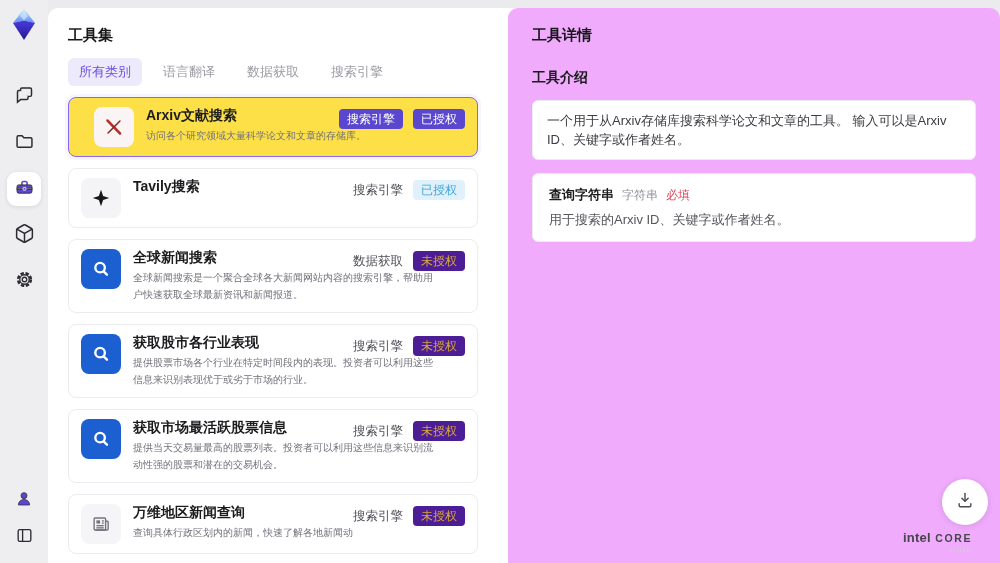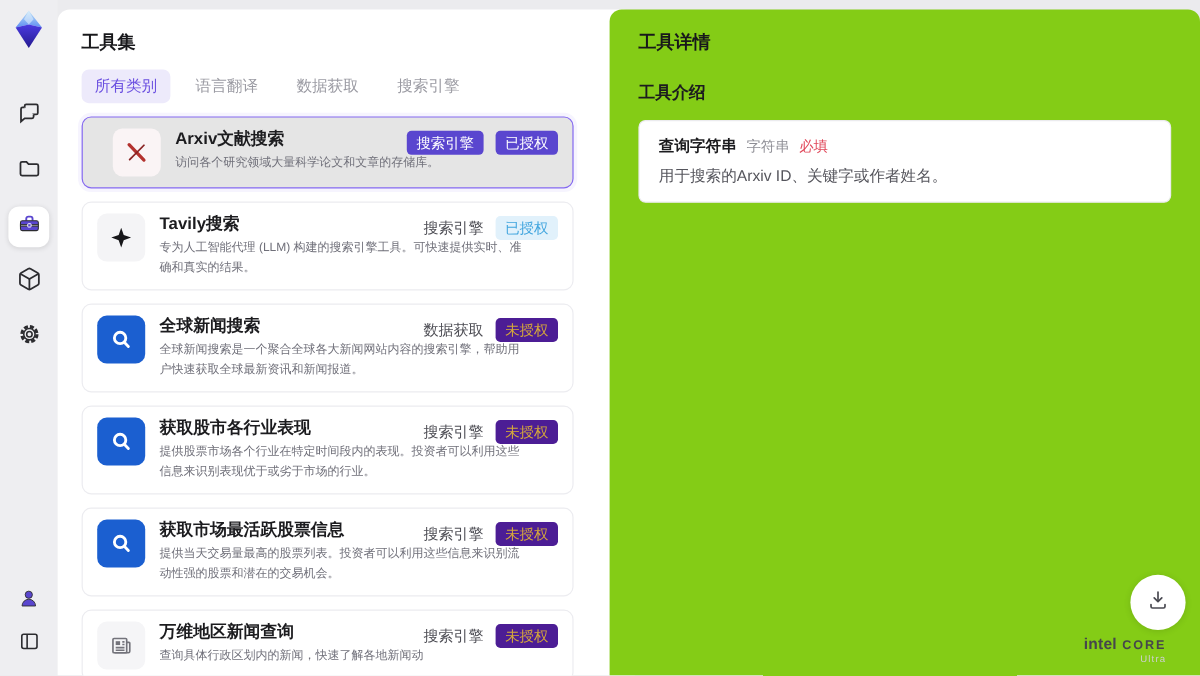--- a/index.html
+++ b/index.html
@@ -60,7 +60,7 @@
 
   
   .details-panel { position:absolute; left:508px; top:8px; right:0; bottom:0;
-                   background:#84cc16; border-radius:10px 10px 0 0; padding:18px 24px; }
+                   background:#f0abfc; border-radius:10px 10px 0 0; padding:18px 24px; }
   .details-title { font-size:15px; font-weight:bold; color:#18181b; }
   .section-head { font-size:14px; font-weight:bold; color:#1c1c1f; }
   .intro-head { margin-top:24px; }

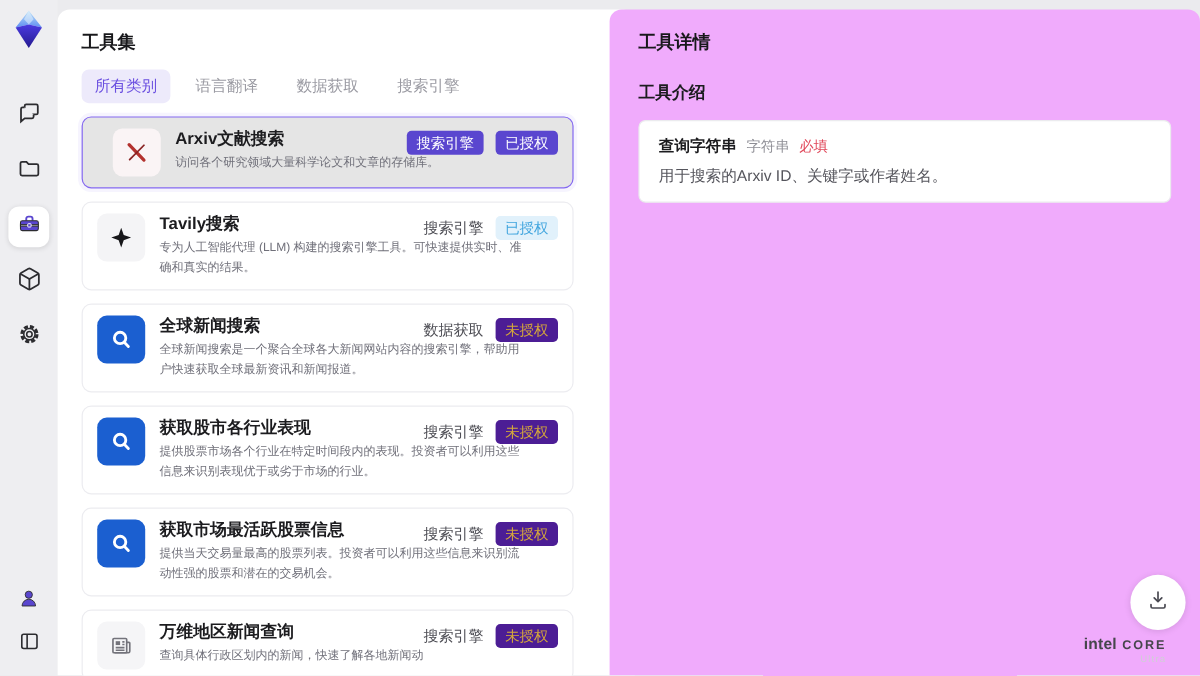--- a/index.html
+++ b/index.html
@@ -33,7 +33,7 @@
   .tool-list { margin-top:11px; width:410px; display:flex; flex-direction:column; gap:11px; }
   .tool-card { position:relative; display:flex; gap:12px; padding:9px 12px;
                border:1px solid #ececf0; border-radius:8px; background:#fff; cursor:pointer; }
-  .tool-card.selected { border:1.5px solid #8468f0; background:#e5e5e5;
+  .tool-card.selected { border:1.5px solid #8468f0; background:#fde047;
                         box-shadow:0 0 0 3px rgba(132,104,240,.07);padding-left:25px; }
   .tool-icon { flex:0 0 40px; width:40px; height:40px; border-radius:8px;
                display:flex; align-items:center; justify-content:center; }

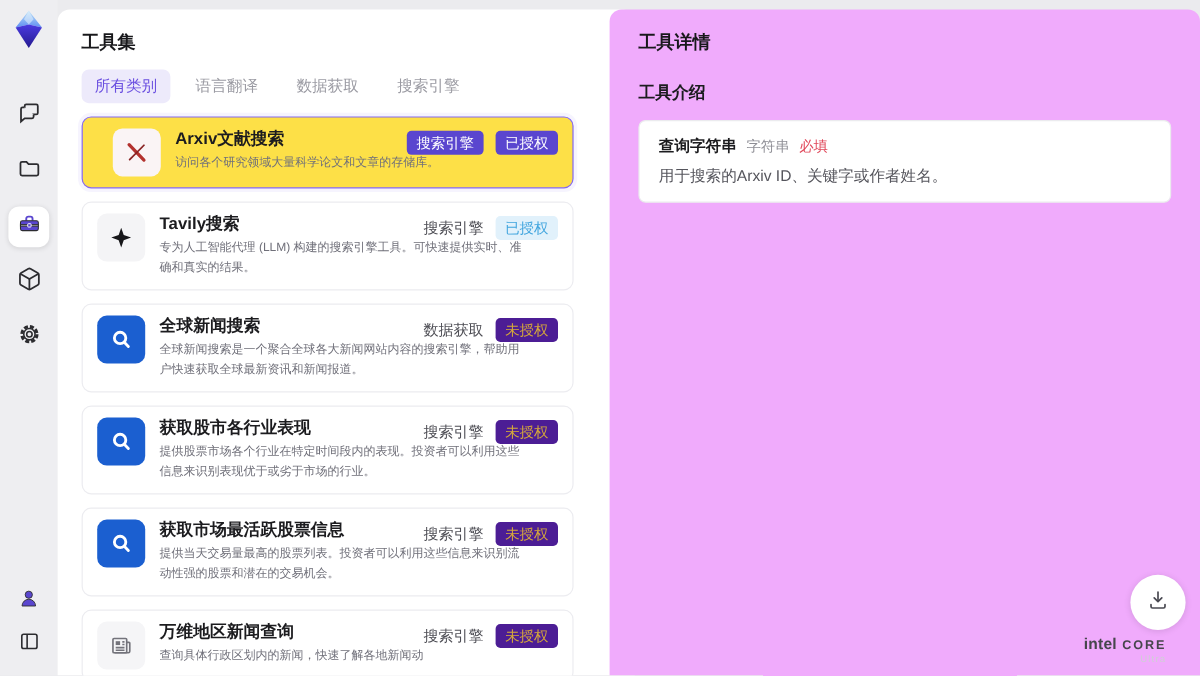--- a/index.html
+++ b/index.html
@@ -300,6 +300,7 @@
   <h1 class="details-title">工具详情</h1>
 
   <h2 class="section-head intro-head">工具介绍</h2>
+  <div class="box intro-box">一个用于从Arxiv存储库搜索科学论文和文章的工具。 输入可以是Arxiv ID、关键字或作者姓名。</div>
 
   <div class="box param-box">
     <div class="param-row">

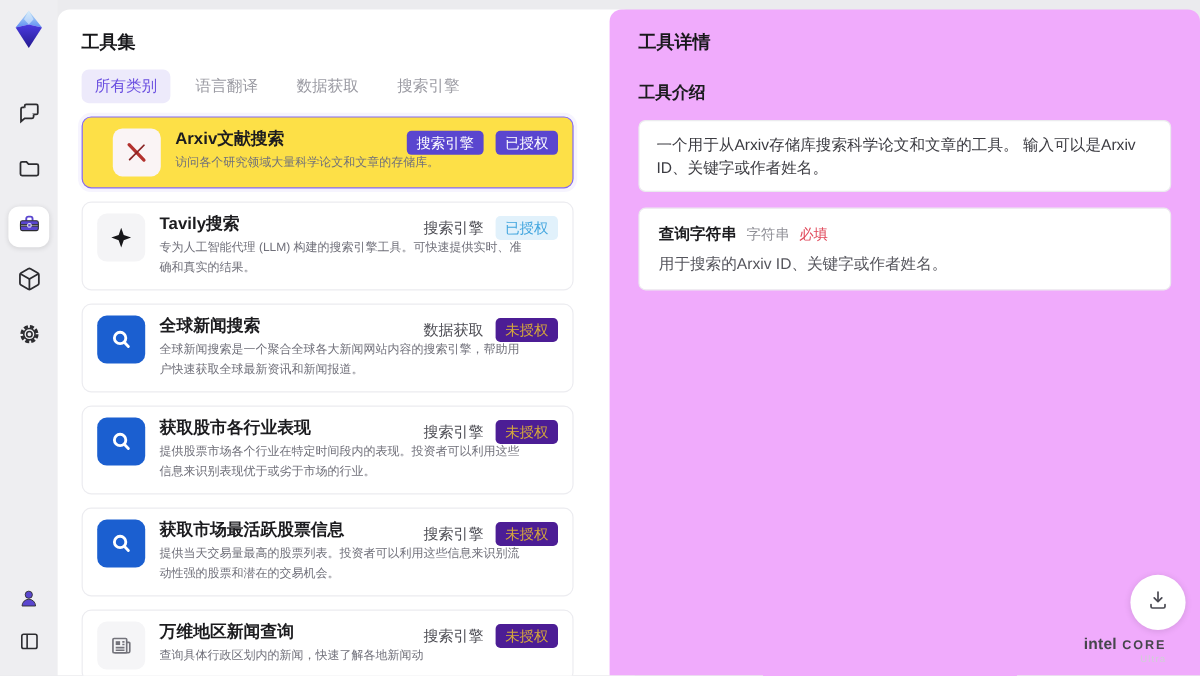--- a/index.html
+++ b/index.html
@@ -206,7 +206,6 @@
       </div>
       <div class="tool-info">
         <div class="tool-name">Tavily搜索</div>
-        <div class="tool-desc">专为人工智能代理 (LLM) 构建的搜索引擎工具。可快速提供实时、准确和真实的结果。</div>
       </div>
       <div class="tool-meta">
         <span class="cat-text">搜索引擎</span>

